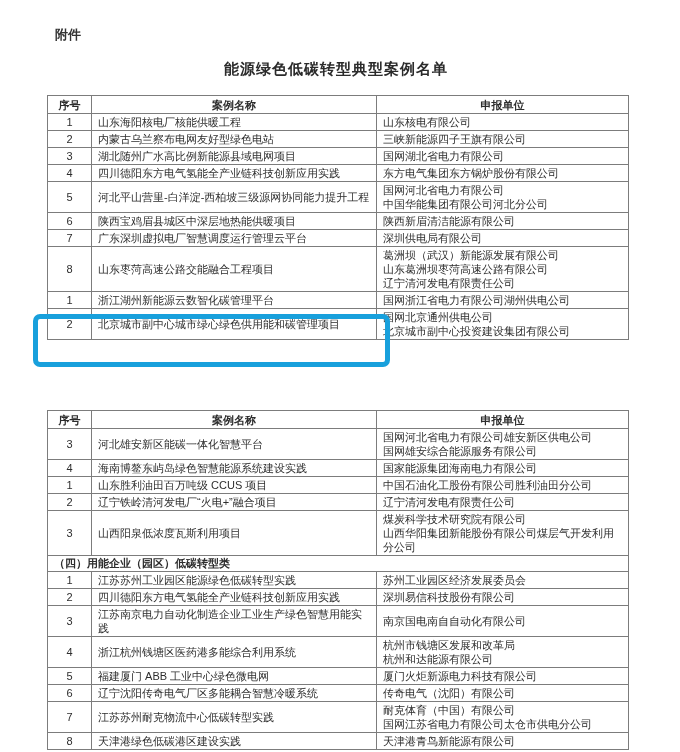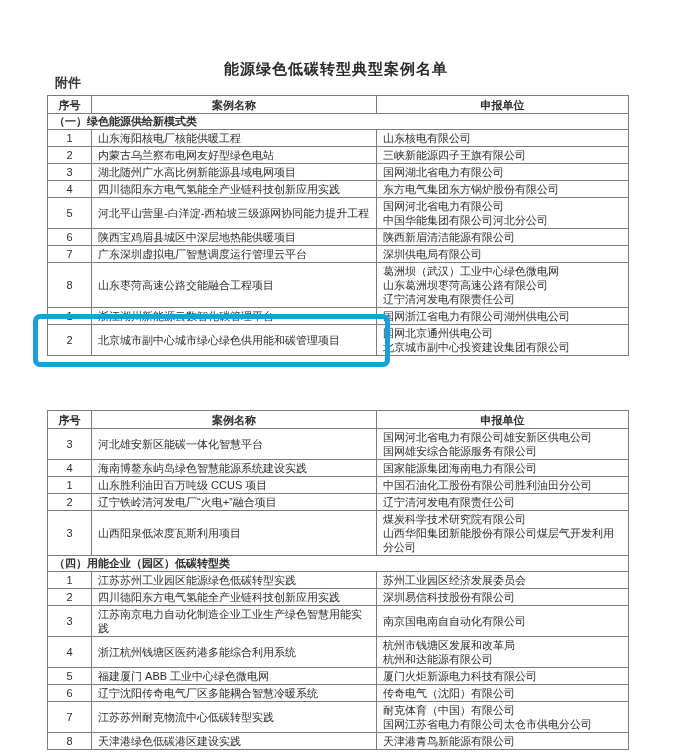--- a/index.html
+++ b/index.html
@@ -13,7 +13,7 @@
   .page{position:absolute;inset:0;background:#fff;}
   .attachment{
     position:absolute;left:55px;top:26px;
-    font-size:13px;font-weight:bold;color:#333;margin-top:48px;
+    font-size:13px;font-weight:bold;color:#333;
   }
   .doc-title{
     position:absolute;left:0;top:60px;width:672px;

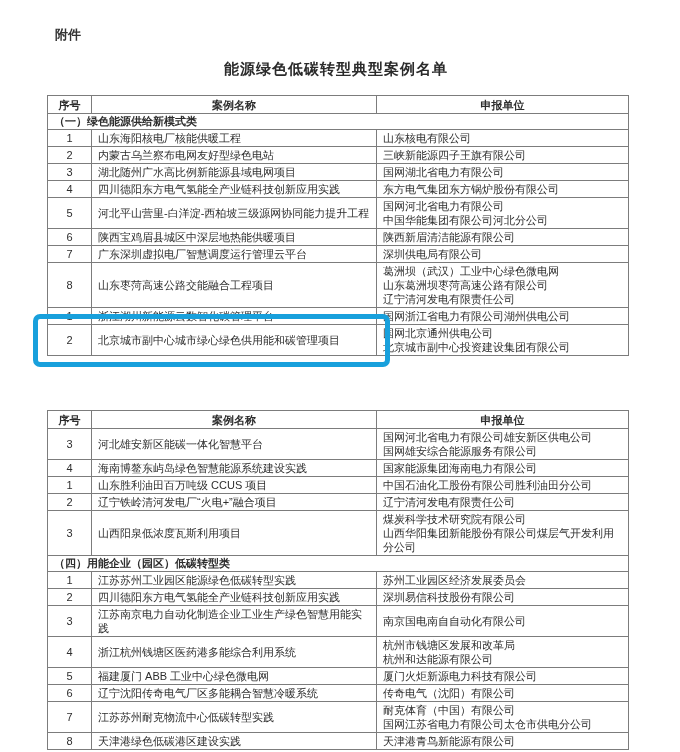--- a/index.html
+++ b/index.html
@@ -75,9 +75,6 @@
     </thead>
     <tbody>
         <tr>
-          <td colspan="3" class="section">（一）绿色能源供给新模式类</td>
-        </tr>
-        <tr>
           <td class="c-no">1</td>
           <td class="c-name">山东海阳核电厂核能供暖工程</td>
           <td class="c-org">

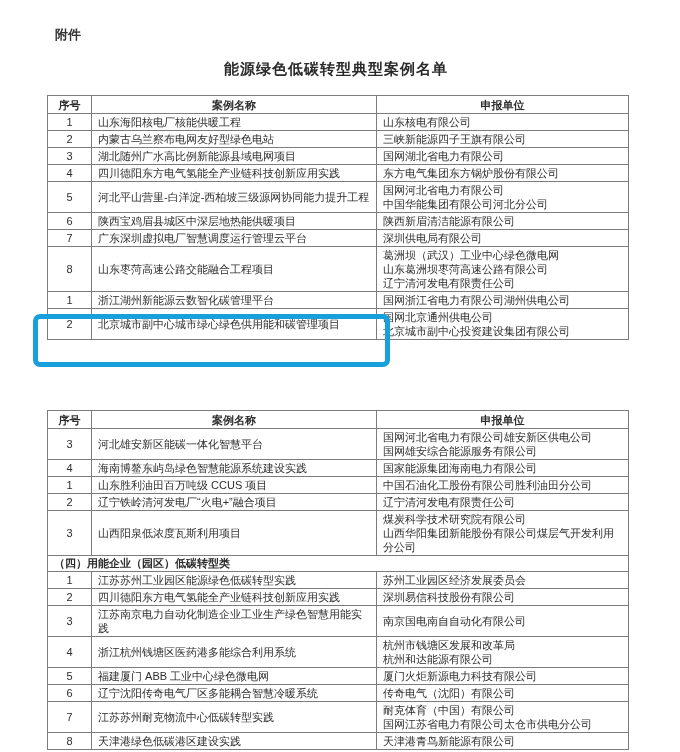--- a/index.html
+++ b/index.html
@@ -128,7 +128,7 @@
           <td class="c-no">8</td>
           <td class="c-name">山东枣菏高速公路交能融合工程项目</td>
           <td class="c-org">
-            <span class="org-line">葛洲坝（武汉）工业中心绿色微电网</span>
+            <span class="org-line">葛洲坝（武汉）新能源发展有限公司</span>
             <span class="org-line">山东葛洲坝枣菏高速公路有限公司</span>
             <span class="org-line">辽宁清河发电有限责任公司</span>
           </td>

